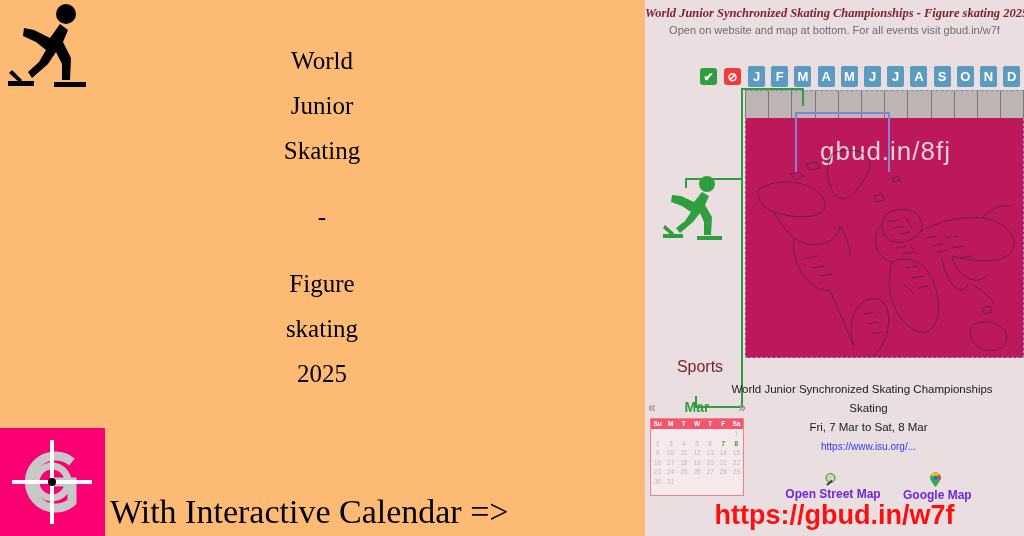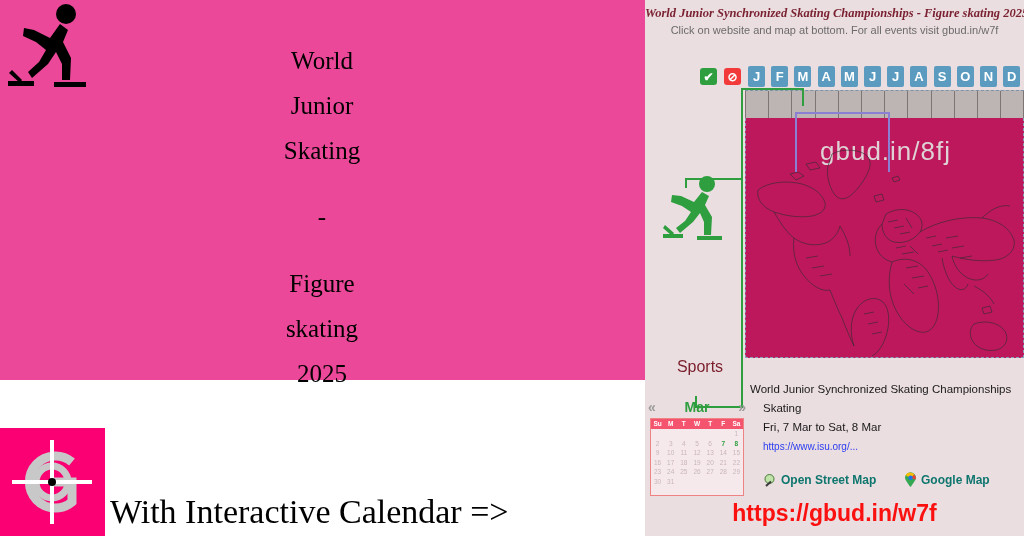--- a/index.html
+++ b/index.html
@@ -178,7 +178,7 @@
   <div id="right-panel">
 
     <div id="rp-title">World Junior Synchronized Skating Championships - Figure skating 2025</div>
-    <div id="rp-sub">Click on website and map at bottom. For all events visit gbud.in/w7f</div>
+    <div id="rp-sub">Open on website and map at bottom. For all events visit gbud.in/w7f</div>
 
     <div id="toggle-row">
       <div class="tgl ok">✔</div>

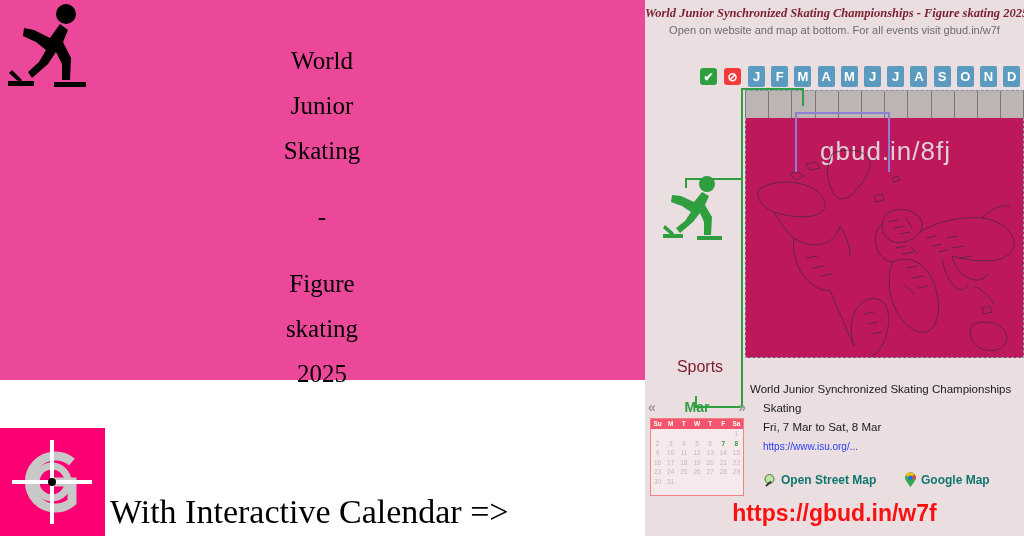--- a/index.html
+++ b/index.html
@@ -11,8 +11,8 @@
 
   
   #left-panel {
-    position: absolute; left: 0; top: 0; width: 645px; height: 380px;
-    background: #ec4899;
+    position: absolute; left: 0; top: 0; width: 645px; height: 536px;
+    background: #fdba74;
   }
   #skater-icon-black { position: absolute; left: 6px; top: 2px; width: 86px; height: 92px; }
 

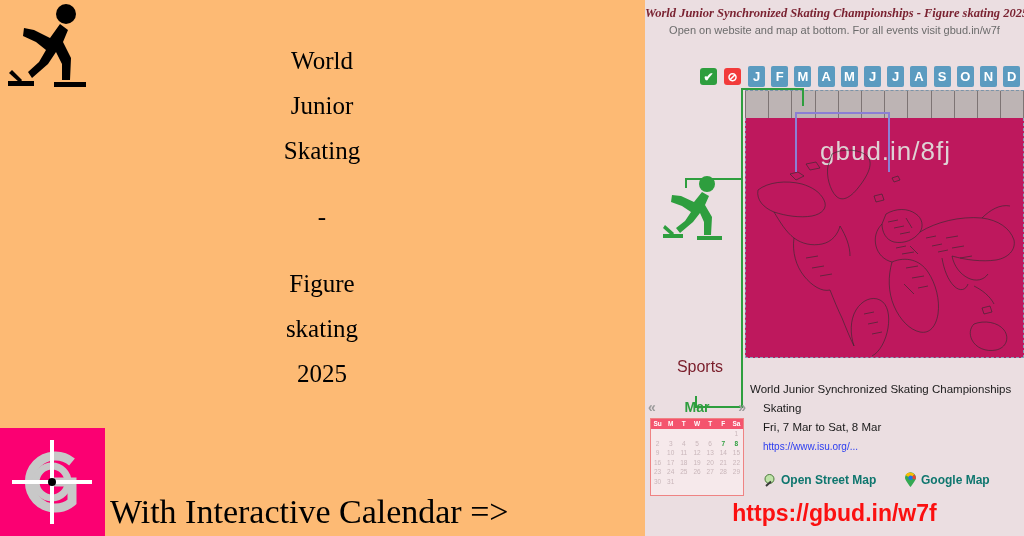--- a/index.html
+++ b/index.html
@@ -122,7 +122,7 @@
   .cal-week div.hl { color: #2e9e3e; font-weight: bold; }
 
   
-  #info { position: absolute; left: 750px; top: 380px; width: 272px; }
+  #info { position: absolute; left: 726px; top: 380px; width: 272px; text-align: center; }
   #info .iline { font-size: 11.5px; color: #1a1a1a; line-height: 19px; white-space: nowrap; }
   #info .iline.ind { padding-left: 13px; }
   #info .link { font-size: 10px; color: #2b3df0; line-height: 19px; padding-left: 13px; }

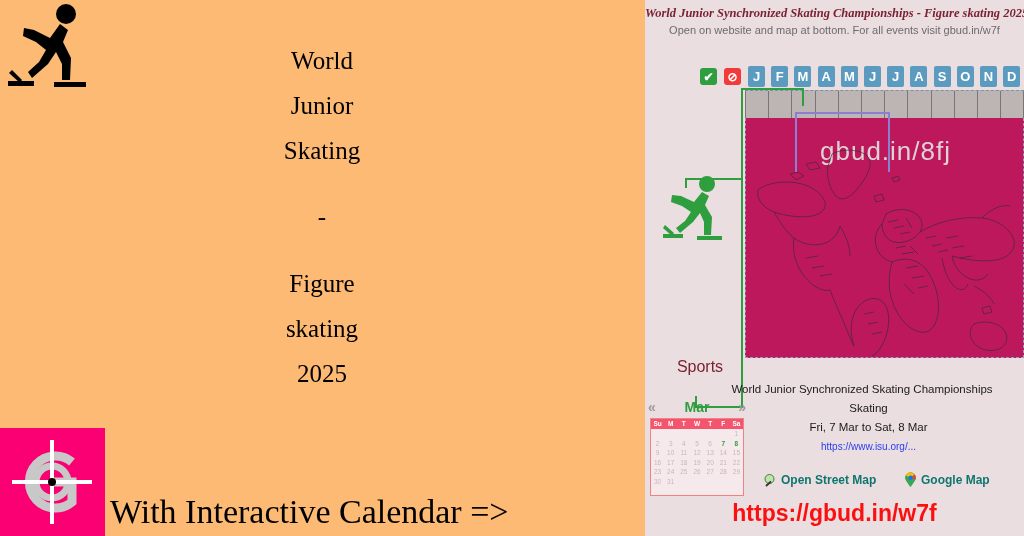--- a/index.html
+++ b/index.html
@@ -127,7 +127,7 @@
   #info .iline.ind { padding-left: 13px; }
   #info .link { font-size: 10px; color: #2b3df0; line-height: 19px; padding-left: 13px; }
   #maps-row { position: absolute; left: 763px; top: 472px; width: 260px; display: flex; }
-  .map-link { display: flex; align-items: center; font-size: 12px; font-weight: bold; color: #0f766e; white-space: nowrap; }
+  .map-link { display: flex; align-items: center; font-size: 12px; font-weight: bold; color: #6d28d9; white-space: nowrap; flex-direction: column; }
   #osm-link { width: 140px; }
 
   #bottom-url {

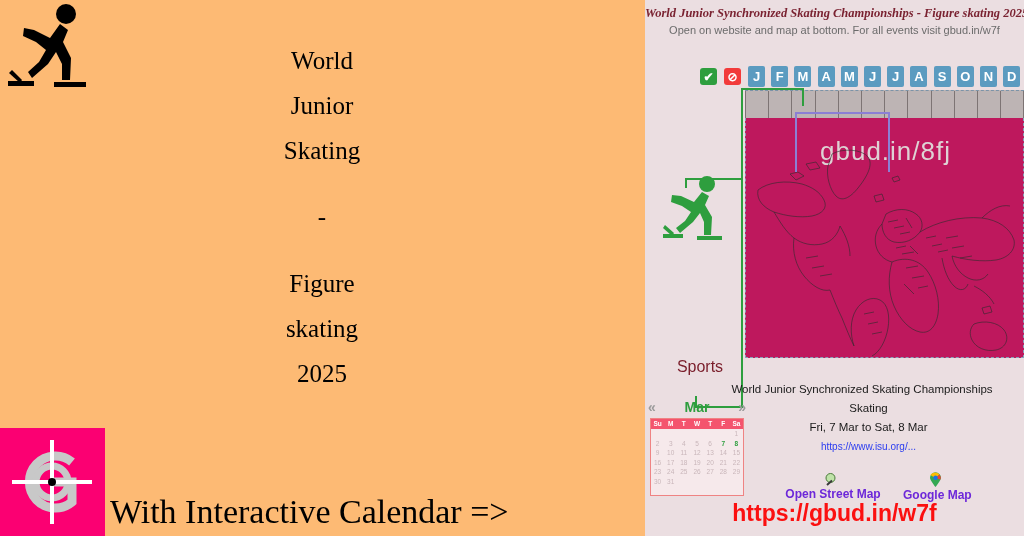--- a/index.html
+++ b/index.html
@@ -132,7 +132,7 @@
 
   #bottom-url {
     position: absolute; left: 645px; top: 500px; width: 379px; text-align: center;
-    font-size: 23px; font-weight: bold; color: #fb1010; white-space: nowrap;
+    font-size: 27px; font-weight: bold; color: #fb1010; white-space: nowrap;
   }
 </style>
 </head>

